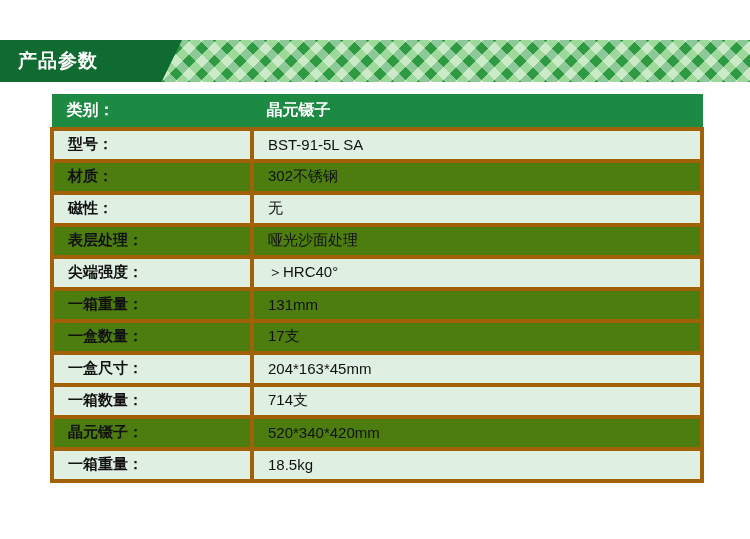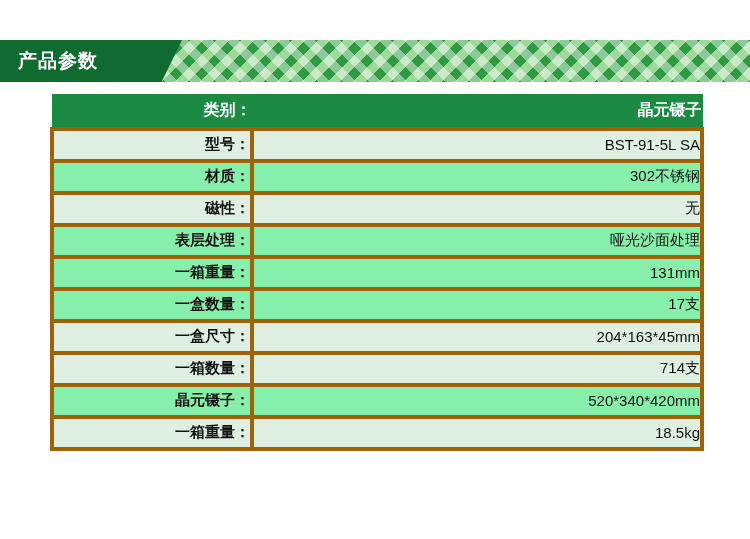--- a/index.html
+++ b/index.html
@@ -109,7 +109,6 @@
     top: 58px;
     left: 50px;
     width: 650px;
-    text-align: right;
   }
   table.spec {
     border-collapse: collapse;

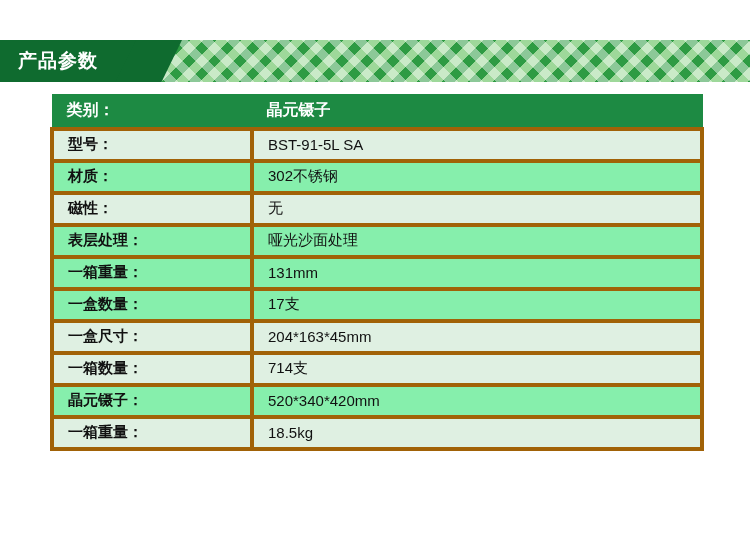--- a/index.html
+++ b/index.html
@@ -144,7 +144,7 @@
     background: #dff0e2;
   }
   tr.plain td {
-    background: #86efac;
+    background: #4d7c0f;
   }
   td.label {
     font-weight: bold;

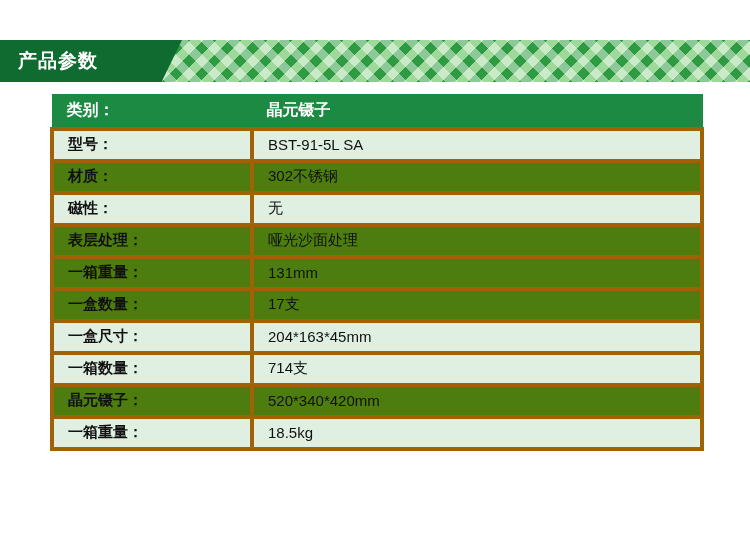--- a/index.html
+++ b/index.html
@@ -204,6 +204,10 @@
           <td class="value">哑光沙面处理</td>
         </tr>
 
+        <tr class="shade">
+          <td class="label">尖端强度：</td>
+          <td class="value">＞HRC40°</td>
+        </tr>
 
         <tr class="plain">
           <td class="label">一箱重量：</td>

